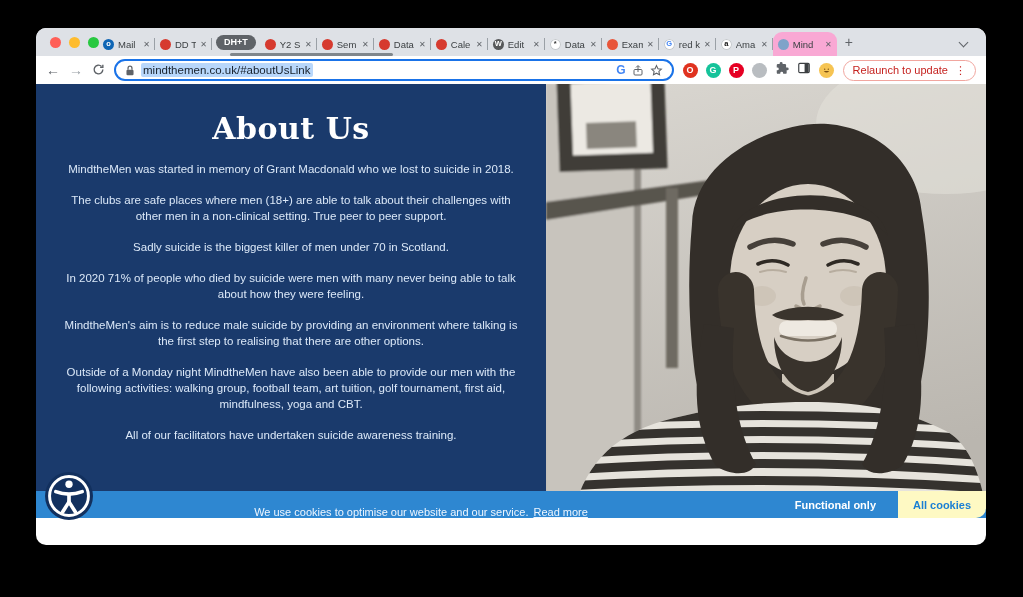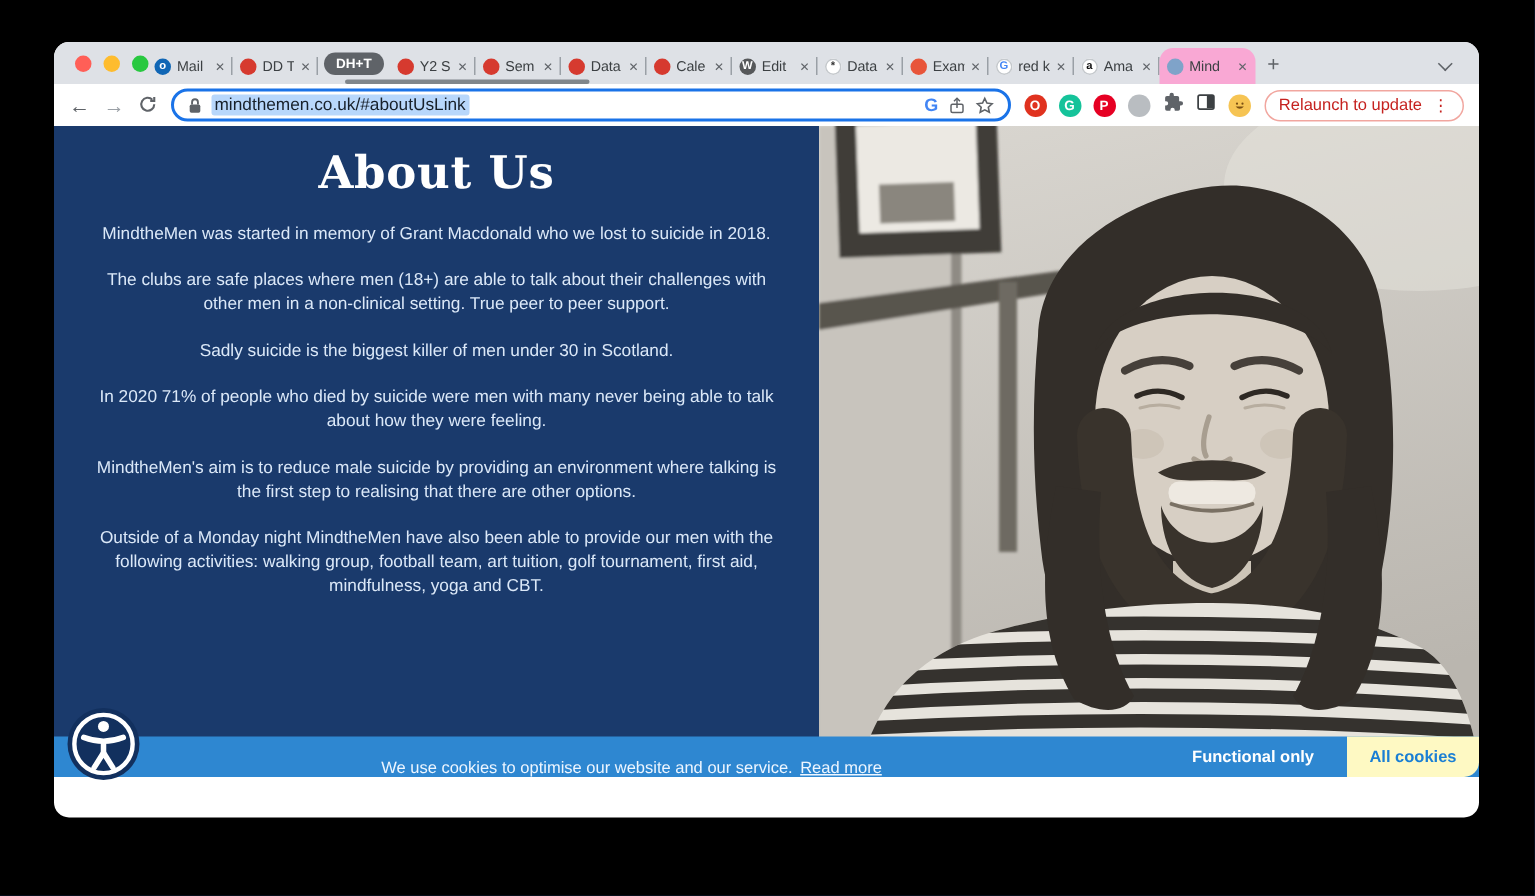--- a/index.html
+++ b/index.html
@@ -49,7 +49,7 @@
 
   
   .content { position:relative; display:flex; height:434px; background:var(--page-bg,#1a3a6c); }
-  .leftcol { width:510px; height:434px; padding:12px 22px 0; text-align:center; color:var(--page-text,#dbe8f8); overflow:hidden; }
+  .leftcol { width:510px; height:434px; padding:25px 22px 0; text-align:center; color:var(--page-text,#dbe8f8); overflow:hidden; }
   .leftcol h1 { font-family:"DejaVu Serif", serif; font-weight:bold; font-size:30px; letter-spacing:.5px; color:#fff; margin:2px 0 4px; }
   .leftcol p { font-size:11.5px; line-height:16px; margin:15px auto; max-width:470px; }
   .photo { width:440px; height:434px; flex:none; }

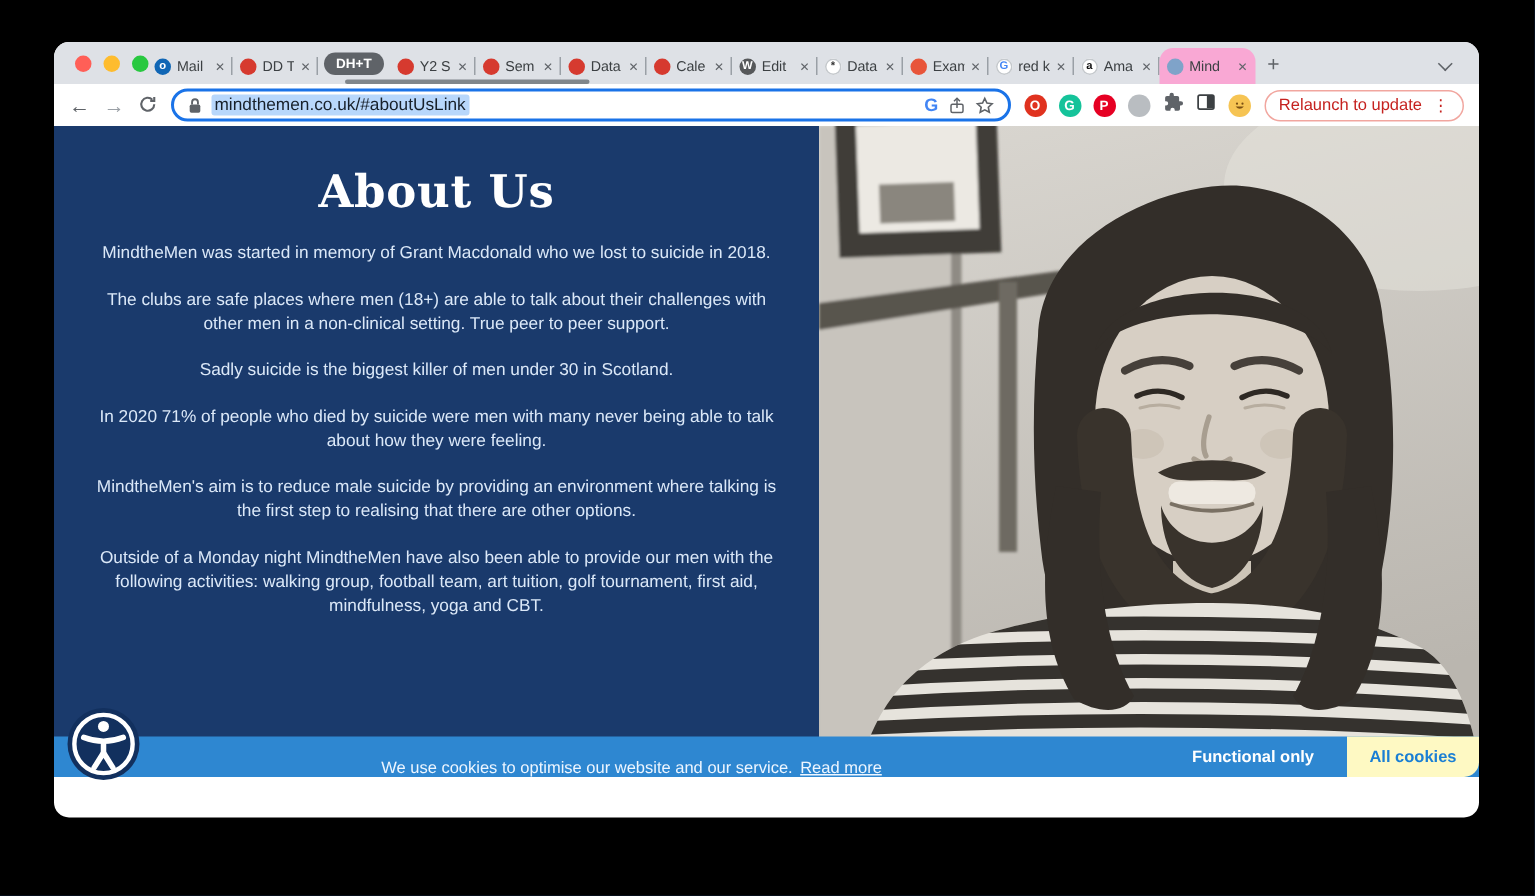--- a/index.html
+++ b/index.html
@@ -213,7 +213,7 @@
       <div>
           <p>MindtheMen was started in memory of Grant Macdonald who we lost to suicide in 2018.</p>
           <p>The clubs are safe places where men (18+) are able to talk about their challenges with other men in a non-clinical setting. True peer to peer support.</p>
-          <p>Sadly suicide is the biggest killer of men under 30 in Scotland.</p>
+          <p>Sadly suicide is the biggest killer of men under 70 in Scotland.</p>
           <p>In 2020 71% of people who died by suicide were men with many never being able to talk about how they were feeling.</p>
           <p>MindtheMen's aim is to reduce male suicide by providing an environment where talking is the first step to realising that there are other options.</p>
           <p>Outside of a Monday night MindtheMen have also been able to provide our men with the following activities: walking group, football team, art tuition, golf tournament, first aid, mindfulness, yoga and CBT.</p>

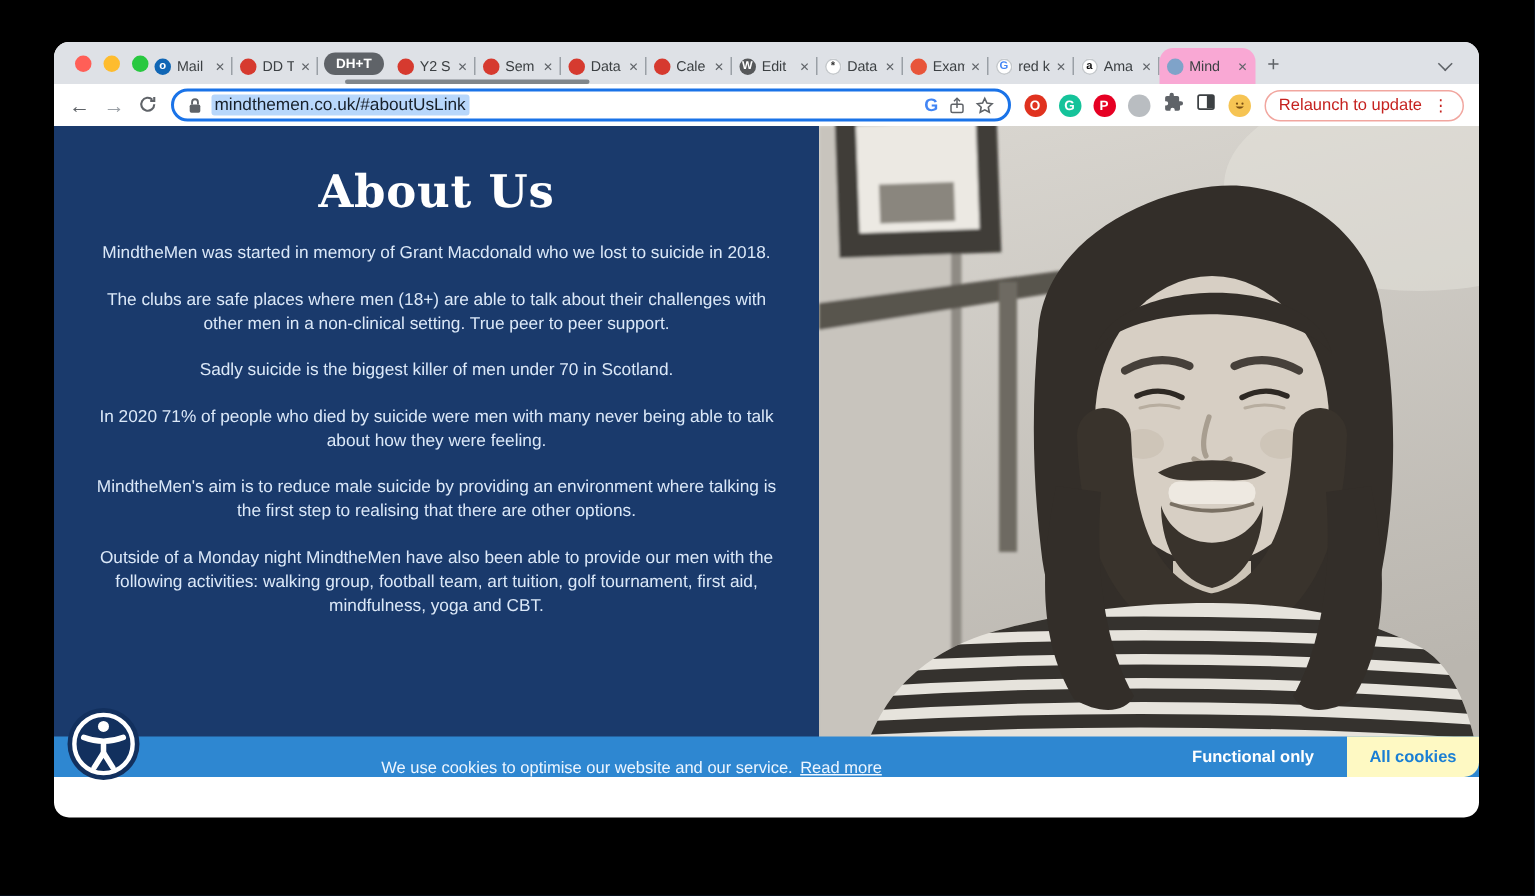--- a/index.html
+++ b/index.html
@@ -217,6 +217,7 @@
           <p>In 2020 71% of people who died by suicide were men with many never being able to talk about how they were feeling.</p>
           <p>MindtheMen's aim is to reduce male suicide by providing an environment where talking is the first step to realising that there are other options.</p>
           <p>Outside of a Monday night MindtheMen have also been able to provide our men with the following activities: walking group, football team, art tuition, golf tournament, first aid, mindfulness, yoga and CBT.</p>
+          <p>All of our facilitators have undertaken suicide awareness training.</p>
         </div>
     </div>
 

